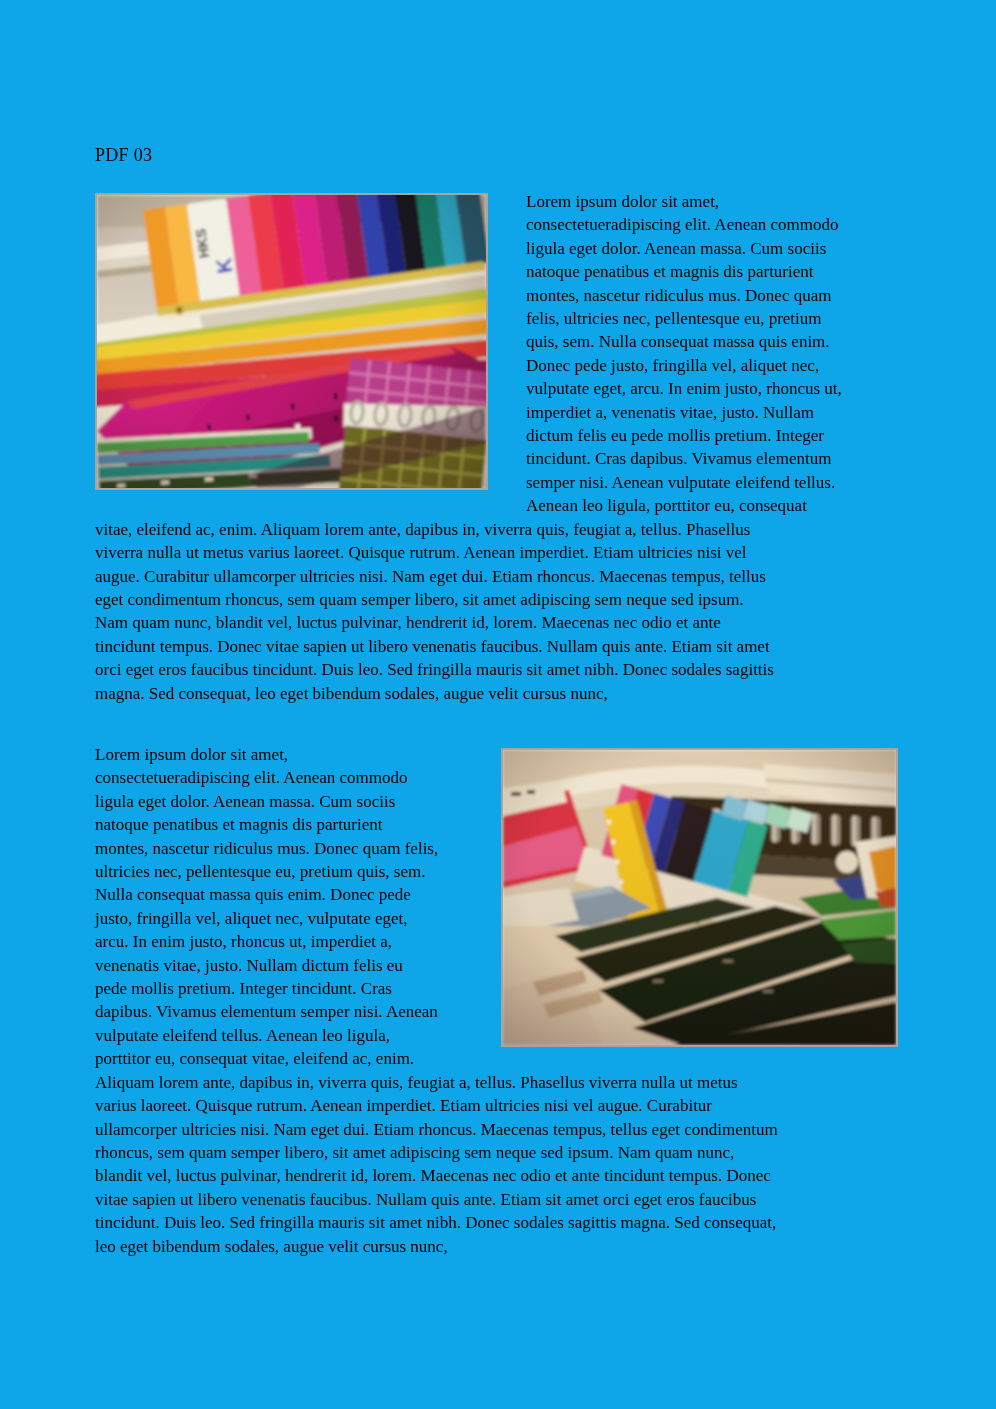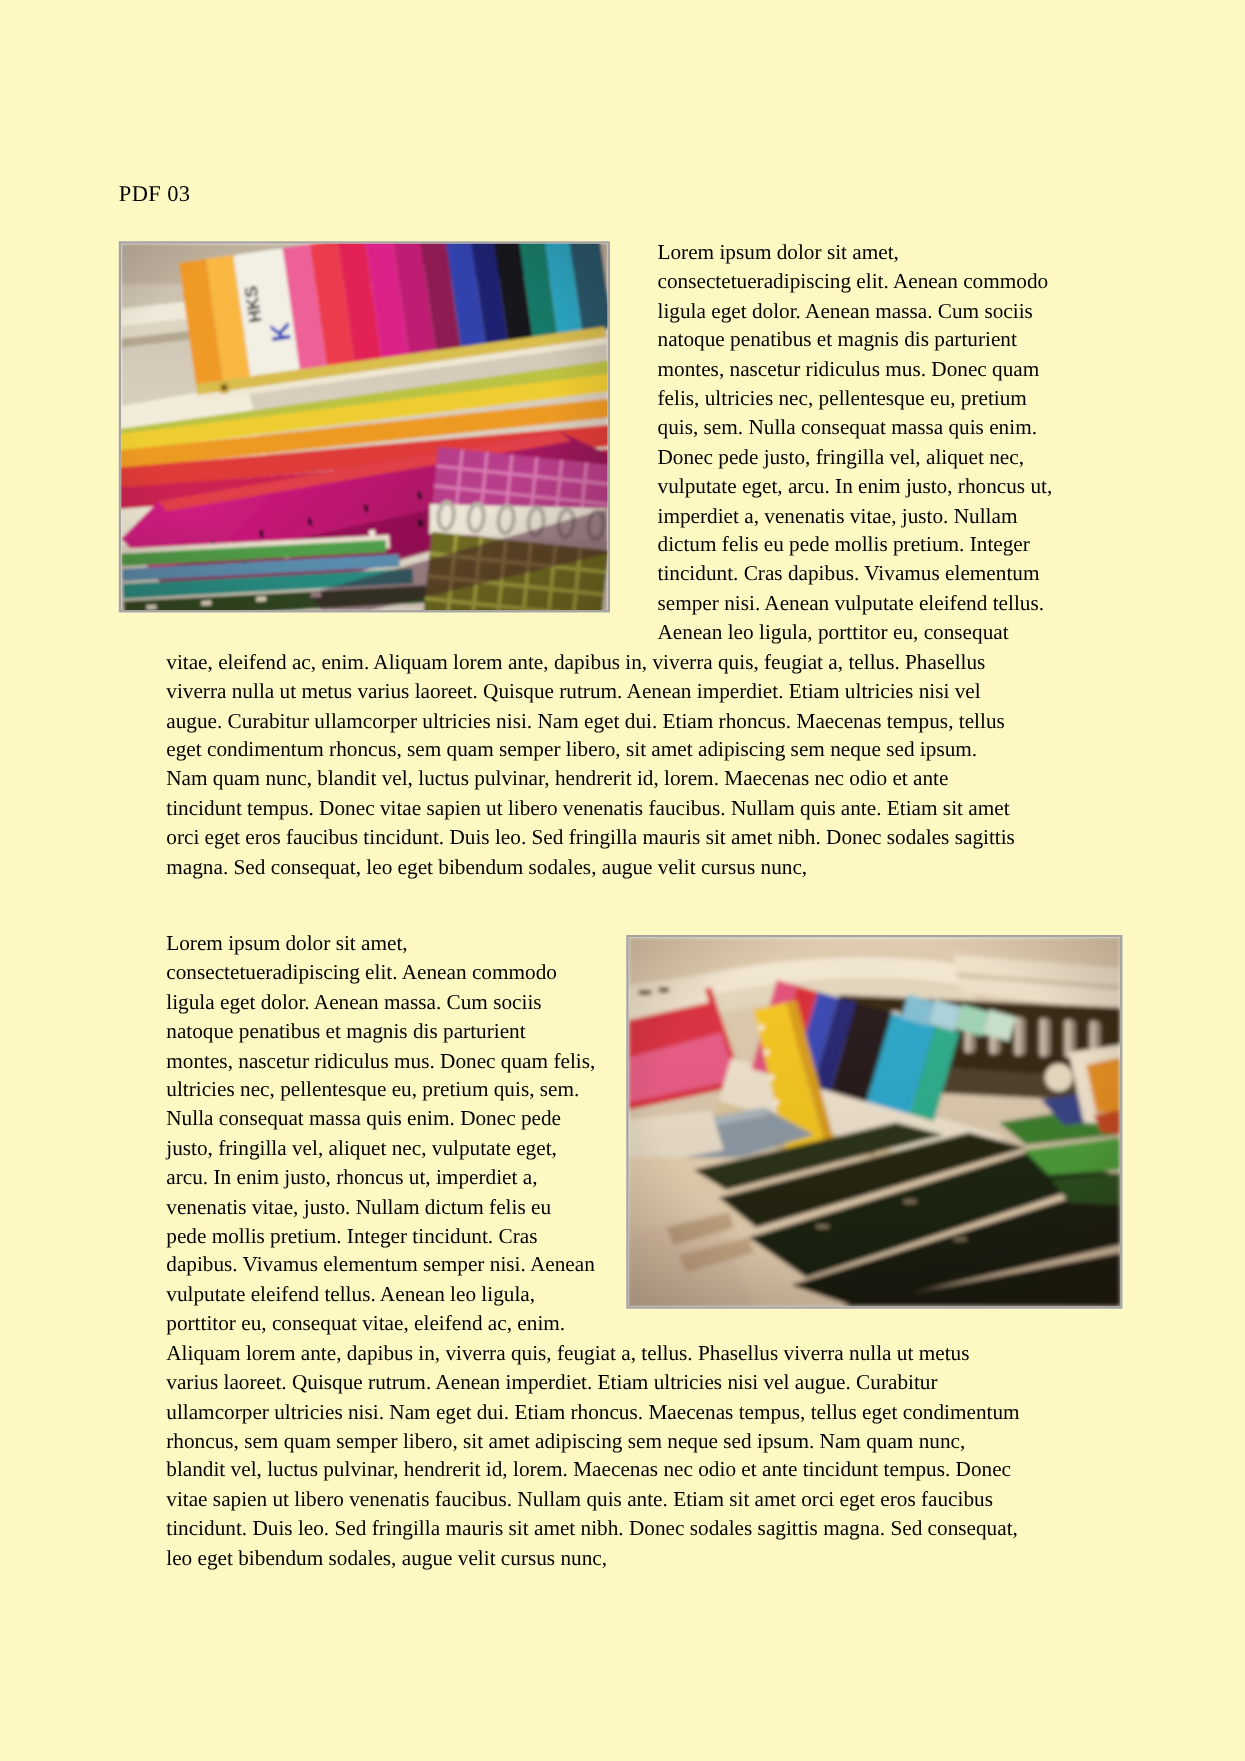--- a/index.html
+++ b/index.html
@@ -6,7 +6,7 @@
   .page{
     position:relative;
     width:996px;height:1409px;
-    background:#fef9c3;
+    background:#0ea5e9;
     overflow:hidden;
     font-family:"Liberation Serif","DejaVu Serif",serif;
     color:#000000;

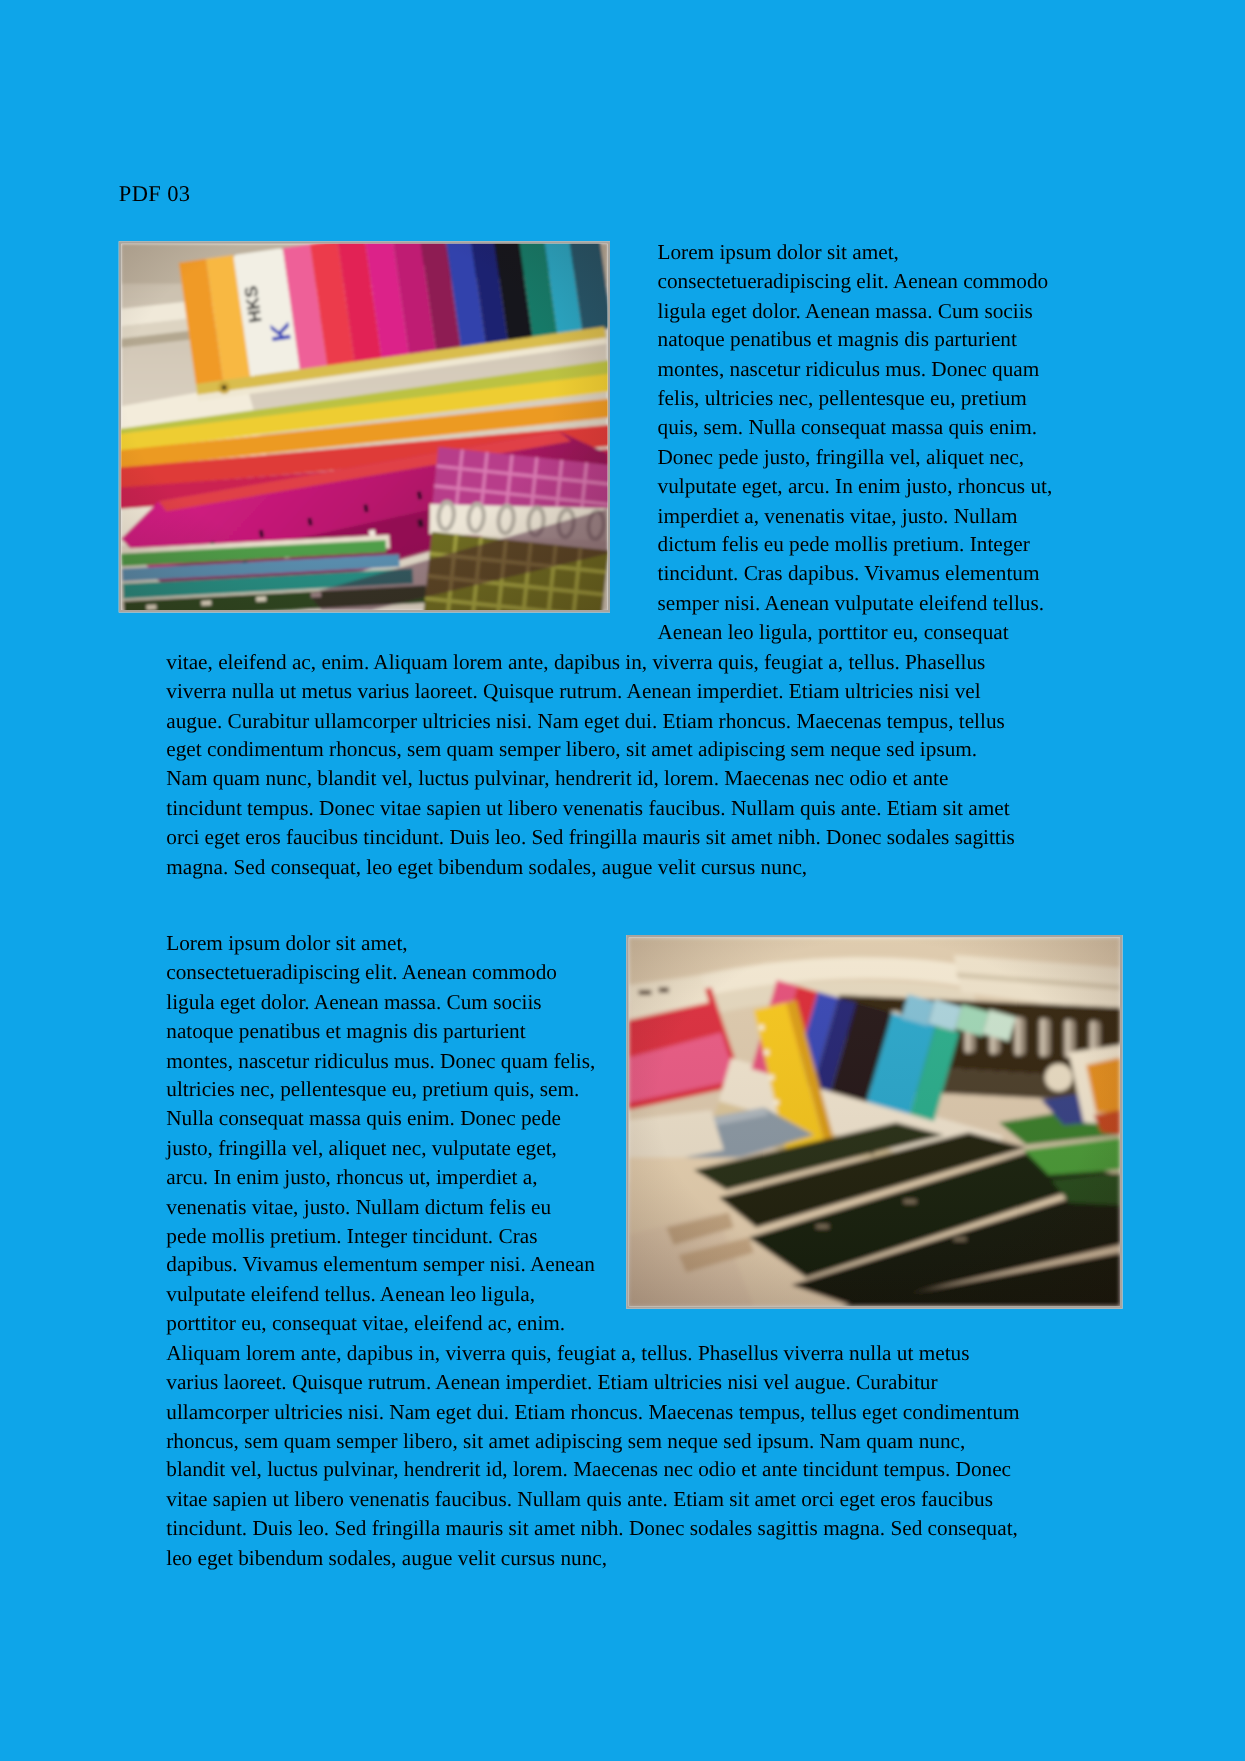--- a/index.html
+++ b/index.html
@@ -30,7 +30,7 @@
   .float-left{float:left;width:389px;height:293px;margin:3px 38px 16px 0;}
   .float-right{float:right;width:393px;height:295px;margin:5px 0 10px 4px;}
   .photo-frame svg{display:block;width:100%;height:100%;}
-  .para-text{white-space:pre-line;margin-left:38px;}
+  .para-text{white-space:pre-line;}
 </style>
 </head>
 <body>

